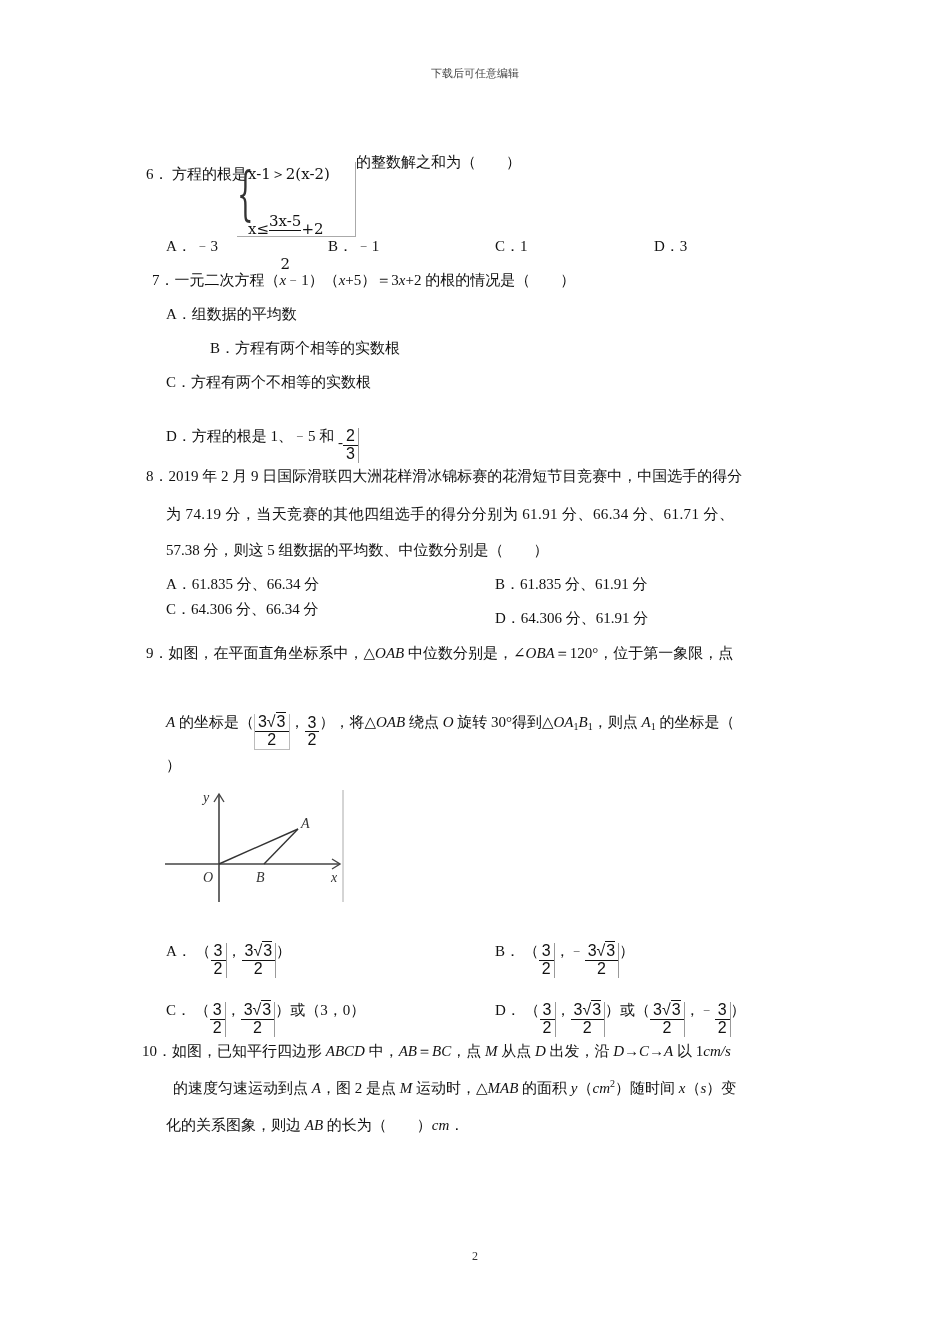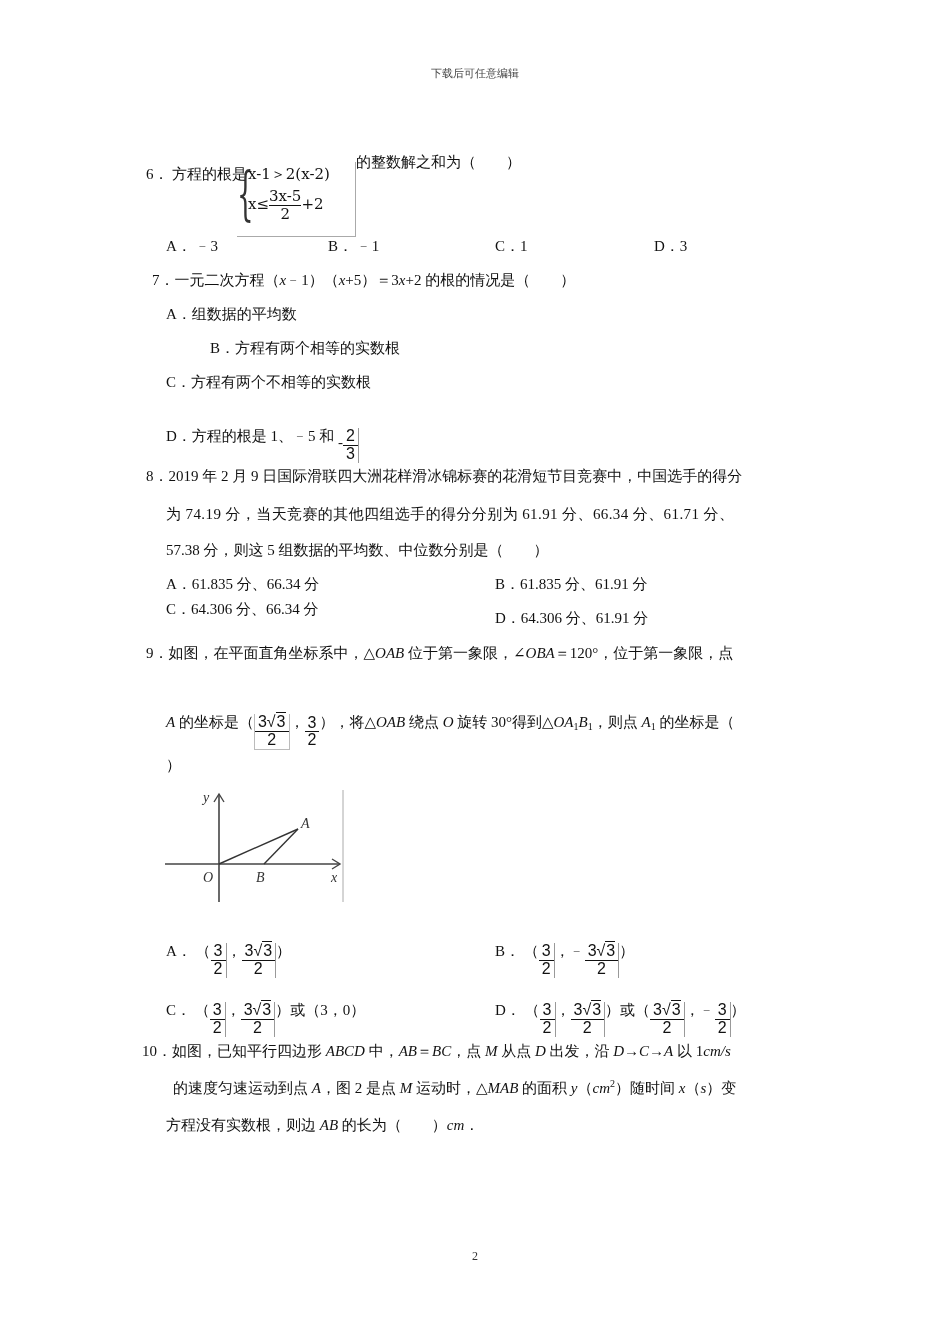--- a/index.html
+++ b/index.html
@@ -25,7 +25,7 @@
   .eqsys .l1 { position:absolute; left:11px; top:3px; }
   .eqsys .l2 { position:absolute; left:11px; top:26px; }
   .eqsys .f { display:inline-block; text-align:center; vertical-align:middle; line-height:1.1; }
-  .eqsys .f span { display:block; }
+  .eqsys .f span { display:block;margin-top:25px; }
   .eqsys .f .n { border-bottom:1px solid #111; }
   .graph { left:165px; top:790px; width:180px; height:112px; }
 </style>

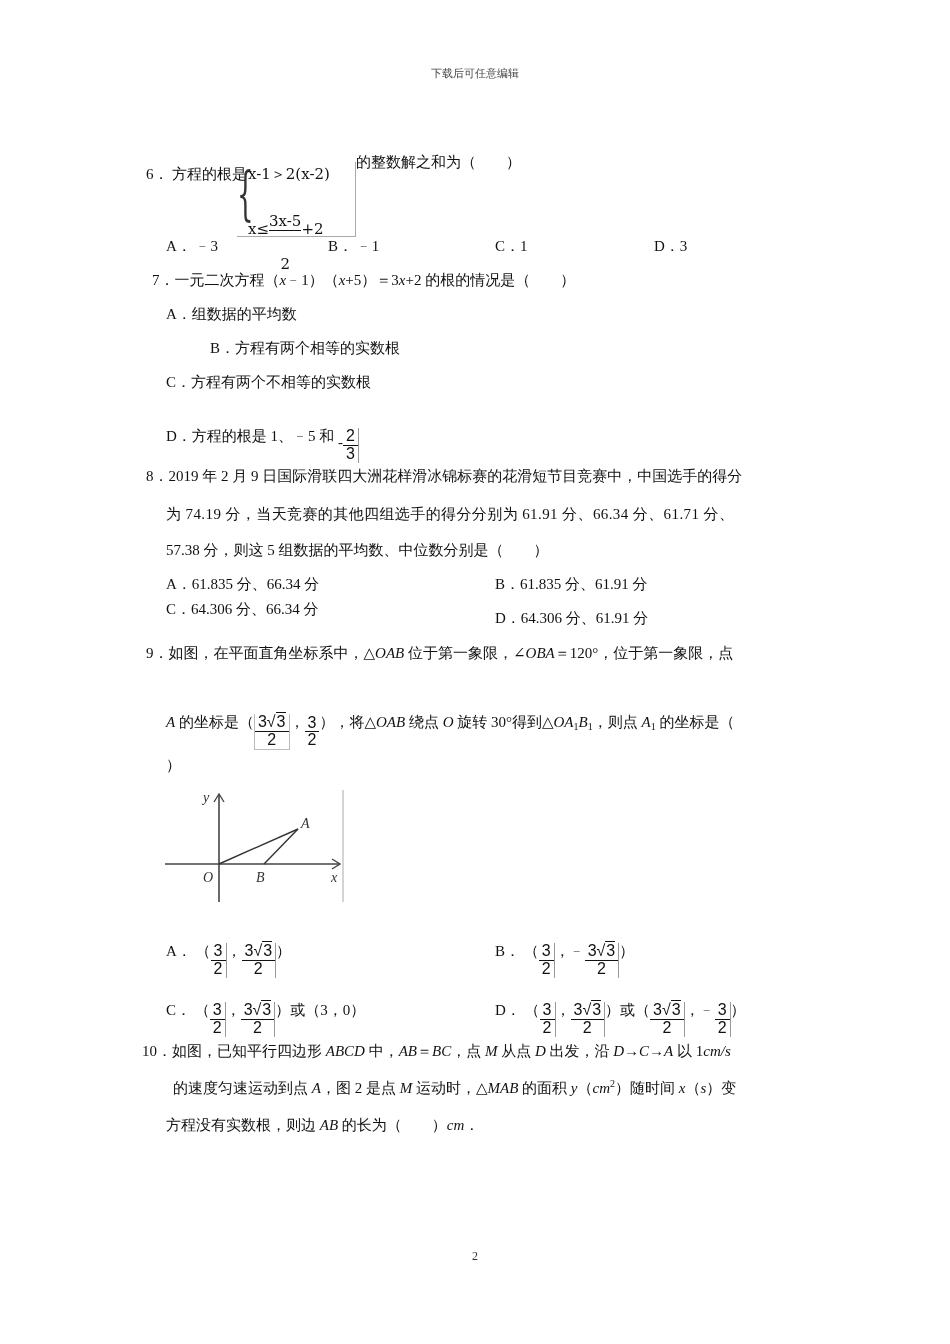--- a/index.html
+++ b/index.html
@@ -76,7 +76,7 @@
 
 <div data-name="question-9">
   <div class="abs" style="left:146px;top:644px;" data-name="question-stem-line-1">
-    <span data-name="question-number">9．</span><span data-name="stem-part">如图，在平面直角坐标系中，△</span><i class="v" data-name="triangle-name">OAB</i><span data-name="stem-part"> 位于第一象限，∠</span><i class="v" data-name="angle-name">OBA</i><span data-name="stem-part">＝120°，位于第一象限，点</span>
+    <span data-name="question-number">9．</span><span data-name="stem-part">如图，在平面直角坐标系中，△</span><i class="v" data-name="triangle-name">OAB</i><span data-name="stem-part"> 中位数分别是，∠</span><i class="v" data-name="angle-name">OBA</i><span data-name="stem-part">＝120°，位于第一象限，点</span>
   </div>
   <div class="abs" style="left:166px;top:706px;" data-name="question-stem-line-2">
     <i class="v" data-name="point-name">A</i><span data-name="stem-part"> 的坐标是（</span><span class="frac boxed2" data-name="fraction-x"><span class="num" data-name="fraction-numerator"><span data-name="coefficient">3</span><span class="sqrt" data-name="sqrt-icon">√<span class="rad" data-name="radicand">3</span></span></span><span class="den" data-name="fraction-denominator">2</span></span><span data-name="comma">，</span><span class="frac" data-name="fraction-y"><span class="num" data-name="fraction-numerator">3</span><span class="den" data-name="fraction-denominator">2</span></span><span data-name="stem-part">），将△</span><i class="v" data-name="triangle-name">OAB</i><span data-name="stem-part"> 绕点 </span><i class="v" data-name="point-name">O</i><span data-name="stem-part"> 旋转 30°得到△</span><i class="v" data-name="triangle-name">OA</i><sub data-name="subscript">1</sub><i class="v" data-name="point-name">B</i><sub data-name="subscript">1</sub><span data-name="stem-part">，则点 </span><i class="v" data-name="point-name">A</i><sub data-name="subscript">1</sub><span data-name="stem-part"> 的坐标是（</span>

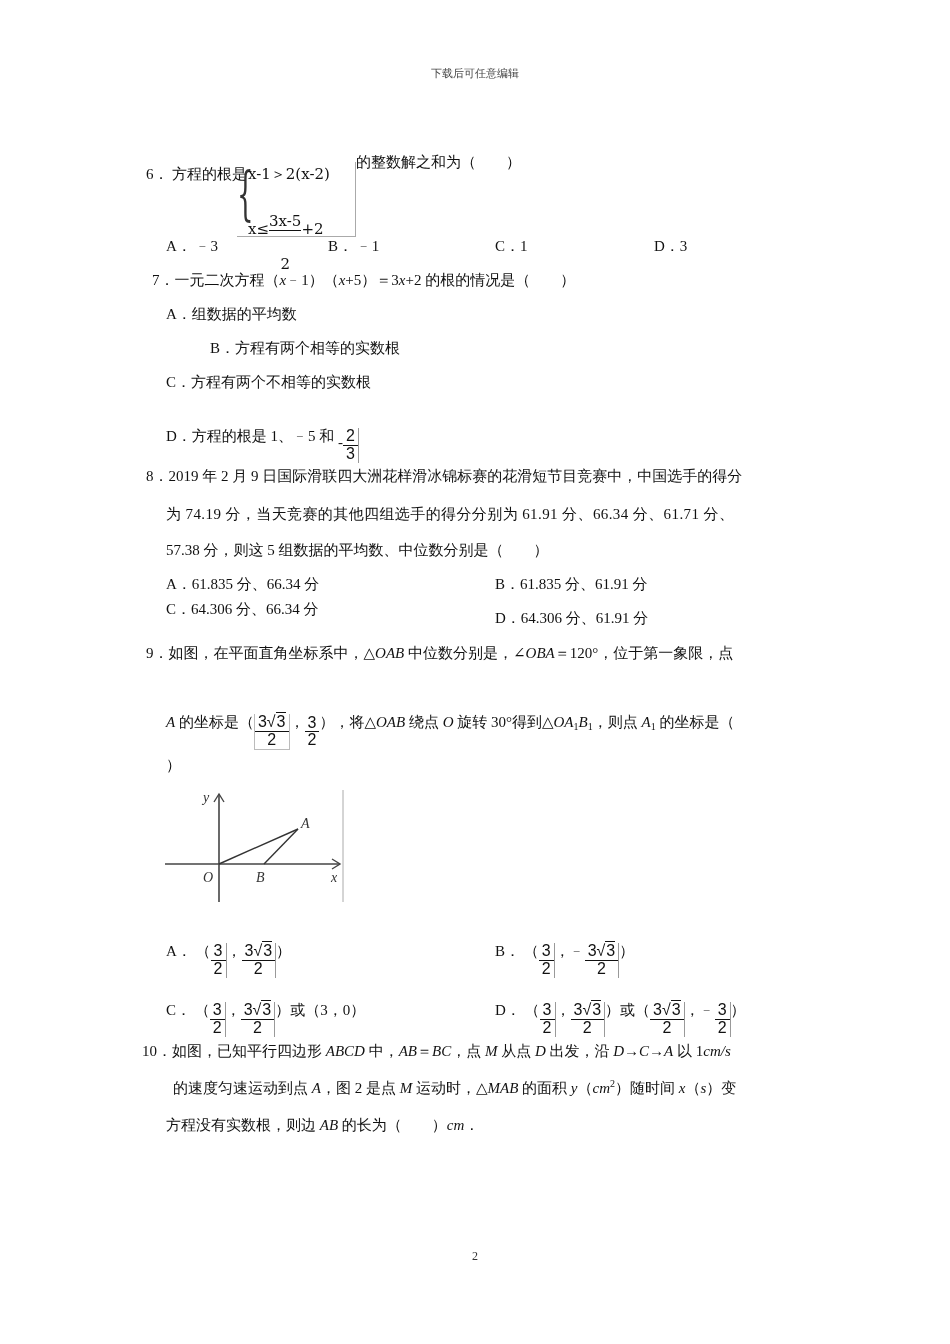--- a/index.html
+++ b/index.html
@@ -150,7 +150,7 @@
     <span data-name="stem-part">的速度匀速运动到点 </span><i class="v" data-name="point-name">A</i><span data-name="stem-part">，图 2 是点 </span><i class="v" data-name="point-name">M</i><span data-name="stem-part"> 运动时，△</span><i class="v" data-name="triangle-name">MAB</i><span data-name="stem-part"> 的面积 </span><i class="v" data-name="variable-y">y</i><span data-name="stem-part">（</span><i class="v" data-name="unit-text">cm</i><sup data-name="superscript">2</sup><span data-name="stem-part">）随时间 </span><i class="v" data-name="variable-x">x</i><span data-name="stem-part">（</span><i class="v" data-name="unit-text">s</i><span data-name="stem-part">）变</span>
   </div>
   <div class="abs" style="left:166px;top:1116px;" data-name="question-stem-line-3">
-    <span data-name="stem-part">方程没有实数根，则边 </span><i class="v" data-name="segment-name">AB</i><span data-name="stem-part"> 的长为（　　）</span><i class="v" data-name="unit-text">cm</i><span data-name="stem-part">．</span>
+    <span data-name="stem-part">化的关系图象，则边 </span><i class="v" data-name="segment-name">AB</i><span data-name="stem-part"> 的长为（　　）</span><i class="v" data-name="unit-text">cm</i><span data-name="stem-part">．</span>
   </div>
 </div>
 

